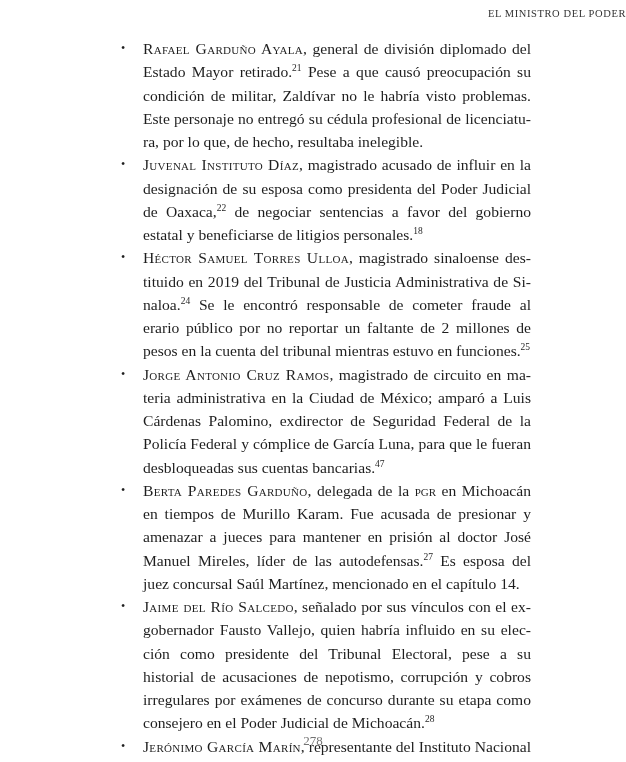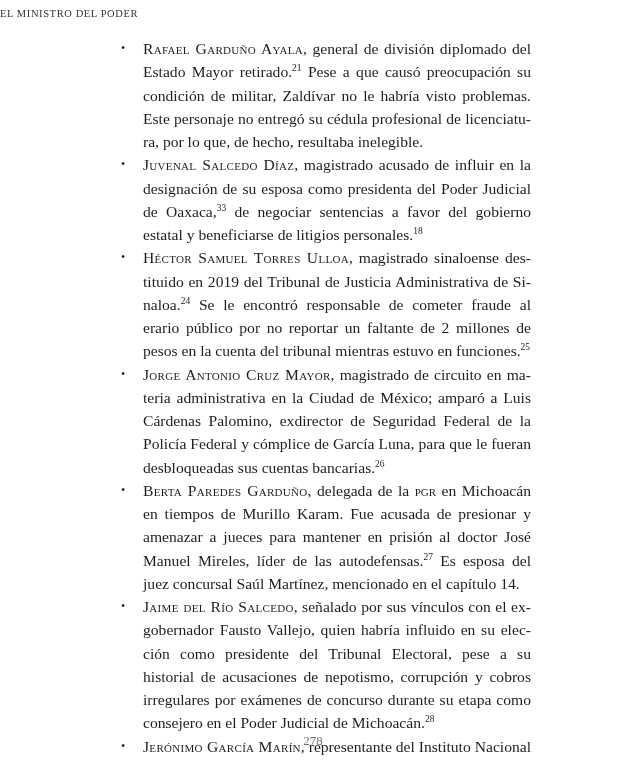--- a/index.html
+++ b/index.html
@@ -5,7 +5,7 @@
   html, body { margin:0; padding:0; background:#ffffff; }
   body { width:626px; height:762px; position:relative; overflow:hidden;
          font-family:"Liberation Serif","DejaVu Serif",serif; color:#1e1e1e; }
-  .running-head { position:absolute; top:8px; left:0; width:626px; text-align:left;
+  .running-head { position:absolute; top:8px; left:0; width:626px; text-align:right;
          font-size:10.5px; letter-spacing:0.6px; color:#333; }
   .list { position:absolute; top:37px; left:143px; width:388px; margin:0; padding:0; list-style:none; }
   .item { position:relative; font-size:15.6px; line-height:23.25px; text-align:justify;

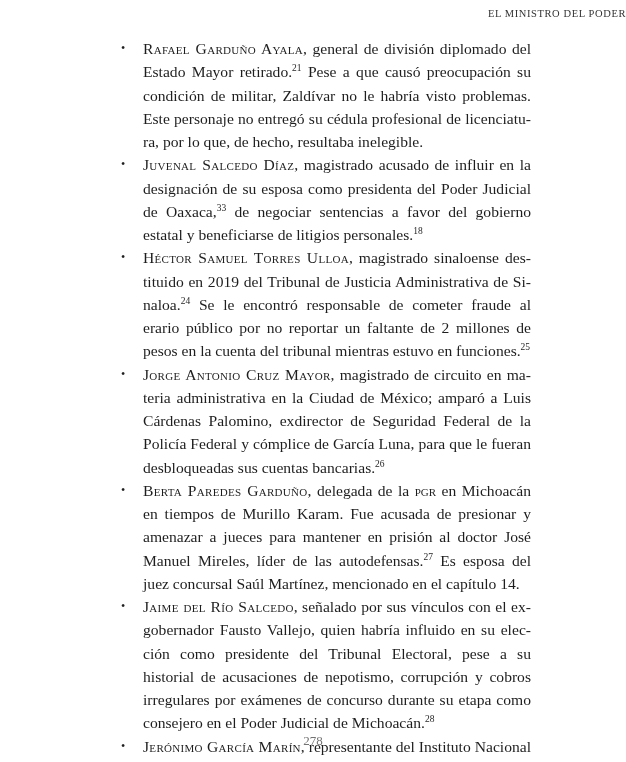--- a/index.html
+++ b/index.html
@@ -26,7 +26,7 @@
     <span class="bullet">•</span><span class="name">Rafael Garduño Ayala</span><span>, general de división diplomado del Estado Mayor retirado.</span><sup>21</sup><span> Pese a que causó preocupación su condición de militar, Zaldívar no le habría visto problemas. Este personaje no entregó su cédula profesional de licencia­tu­ra, por lo que, de hecho, resultaba inelegible.</span>
   </li>
   <li class="item">
-    <span class="bullet">•</span><span class="name">Juvenal Salcedo Díaz</span><span>, magistrado acusado de influir en la designación de su esposa como presidenta del Poder Judicial de Oaxaca,</span><sup>33</sup><span> de negociar sentencias a favor del gobierno estatal y beneficiarse de litigios personales.</span><sup>18</sup>
+    <span class="bullet">•</span><span class="name">Juvenal Instituto Díaz</span><span>, magistrado acusado de influir en la designación de su esposa como presidenta del Poder Judicial de Oaxaca,</span><sup>33</sup><span> de negociar sentencias a favor del gobierno estatal y beneficiarse de litigios personales.</span><sup>18</sup>
   </li>
   <li class="item">
     <span class="bullet">•</span><span class="name">Héctor Samuel Torres Ulloa</span><span>, magistrado sinaloense des­tituido en 2019 del Tribunal de Justicia Administrativa de Si­naloa.</span><sup>24</sup><span> Se le encontró responsable de cometer fraude al erario público por no reportar un faltante de 2 millones de pesos en la cuenta del tribunal mientras estuvo en funciones.</span><sup>25</sup>

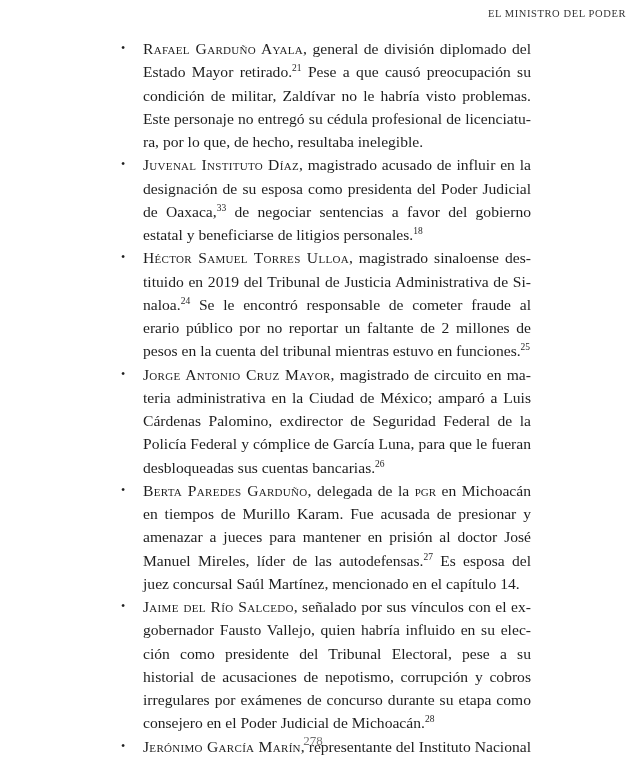--- a/index.html
+++ b/index.html
@@ -26,7 +26,7 @@
     <span class="bullet">•</span><span class="name">Rafael Garduño Ayala</span><span>, general de división diplomado del Estado Mayor retirado.</span><sup>21</sup><span> Pese a que causó preocupación su condición de militar, Zaldívar no le habría visto problemas. Este personaje no entregó su cédula profesional de licencia­tu­ra, por lo que, de hecho, resultaba inelegible.</span>
   </li>
   <li class="item">
-    <span class="bullet">•</span><span class="name">Juvenal Instituto Díaz</span><span>, magistrado acusado de influir en la designación de su esposa como presidenta del Poder Judicial de Oaxaca,</span><sup>33</sup><span> de negociar sentencias a favor del gobierno estatal y beneficiarse de litigios personales.</span><sup>18</sup>
+    <span class="bullet">•</span><span class="name">Juvenal Instituto Díaz</span><span>, magistrado acusado de influir en la designación de su esposa como presidenta del Poder Judicial de Oaxaca,</span><sup>22</sup><span> de negociar sentencias a favor del gobierno estatal y beneficiarse de litigios personales.</span><sup>18</sup>
   </li>
   <li class="item">
     <span class="bullet">•</span><span class="name">Héctor Samuel Torres Ulloa</span><span>, magistrado sinaloense des­tituido en 2019 del Tribunal de Justicia Administrativa de Si­naloa.</span><sup>24</sup><span> Se le encontró responsable de cometer fraude al erario público por no reportar un faltante de 2 millones de pesos en la cuenta del tribunal mientras estuvo en funciones.</span><sup>25</sup>

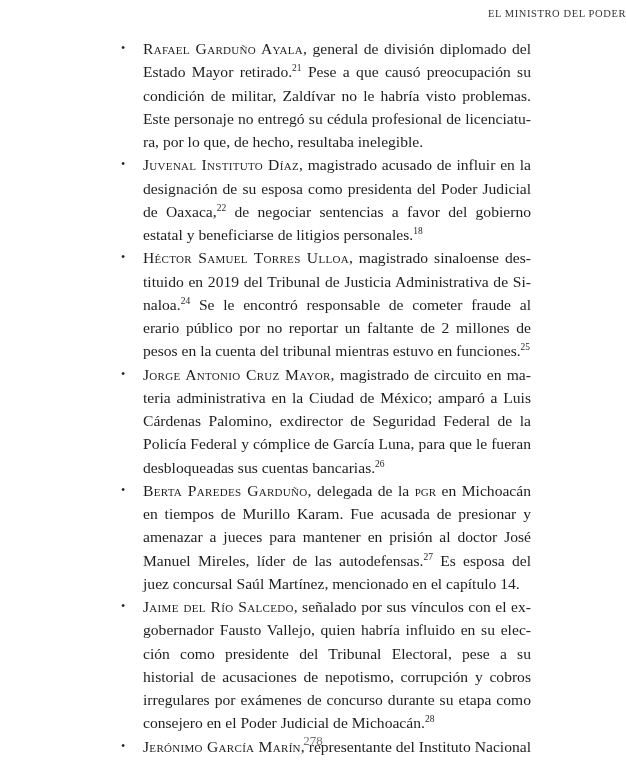--- a/index.html
+++ b/index.html
@@ -32,7 +32,7 @@
     <span class="bullet">•</span><span class="name">Héctor Samuel Torres Ulloa</span><span>, magistrado sinaloense des­tituido en 2019 del Tribunal de Justicia Administrativa de Si­naloa.</span><sup>24</sup><span> Se le encontró responsable de cometer fraude al erario público por no reportar un faltante de 2 millones de pesos en la cuenta del tribunal mientras estuvo en funciones.</span><sup>25</sup>
   </li>
   <li class="item">
-    <span class="bullet">•</span><span class="name">Jorge Antonio Cruz Mayor</span><span>, magistrado de circuito en ma­teria administrativa en la Ciudad de México; amparó a Luis Cárdenas Palomino, exdirector de Seguridad Federal de la Po­licía Federal y cómplice de García Luna, para que le fueran desbloqueadas sus cuentas bancarias.</span><sup>26</sup>
+    <span class="bullet">•</span><span class="name">Jorge Antonio Cruz Ramos</span><span>, magistrado de circuito en ma­teria administrativa en la Ciudad de México; amparó a Luis Cárdenas Palomino, exdirector de Seguridad Federal de la Po­licía Federal y cómplice de García Luna, para que le fueran desbloqueadas sus cuentas bancarias.</span><sup>26</sup>
   </li>
   <li class="item">
     <span class="bullet">•</span><span class="name">Berta Paredes Garduño</span><span>, delegada de la </span><span class="sc">PGR</span><span> en Michoacán en tiempos de Murillo Karam. Fue acusada de presionar y ame­nazar a jueces para mantener en prisión al doctor José Manuel Mireles, líder de las autodefensas.</span><sup>27</sup><span> Es esposa del juez concursal Saúl Martínez, mencionado en el capítulo 14.</span>

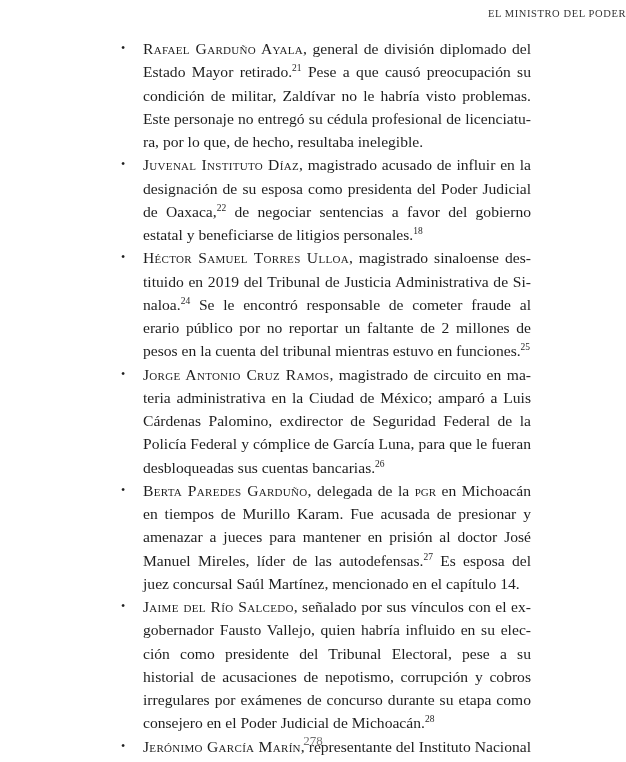--- a/index.html
+++ b/index.html
@@ -32,7 +32,7 @@
     <span class="bullet">•</span><span class="name">Héctor Samuel Torres Ulloa</span><span>, magistrado sinaloense des­tituido en 2019 del Tribunal de Justicia Administrativa de Si­naloa.</span><sup>24</sup><span> Se le encontró responsable de cometer fraude al erario público por no reportar un faltante de 2 millones de pesos en la cuenta del tribunal mientras estuvo en funciones.</span><sup>25</sup>
   </li>
   <li class="item">
-    <span class="bullet">•</span><span class="name">Jorge Antonio Cruz Ramos</span><span>, magistrado de circuito en ma­teria administrativa en la Ciudad de México; amparó a Luis Cárdenas Palomino, exdirector de Seguridad Federal de la Po­licía Federal y cómplice de García Luna, para que le fueran desbloqueadas sus cuentas bancarias.</span><sup>26</sup>
+    <span class="bullet">•</span><span class="name">Jorge Antonio Cruz Ramos</span><span>, magistrado de circuito en ma­teria administrativa en la Ciudad de México; amparó a Luis Cárdenas Palomino, exdirector de Seguridad Federal de la Po­licía Federal y cómplice de García Luna, para que le fueran desbloqueadas sus cuentas bancarias.</span><sup>47</sup>
   </li>
   <li class="item">
     <span class="bullet">•</span><span class="name">Berta Paredes Garduño</span><span>, delegada de la </span><span class="sc">PGR</span><span> en Michoacán en tiempos de Murillo Karam. Fue acusada de presionar y ame­nazar a jueces para mantener en prisión al doctor José Manuel Mireles, líder de las autodefensas.</span><sup>27</sup><span> Es esposa del juez concursal Saúl Martínez, mencionado en el capítulo 14.</span>

